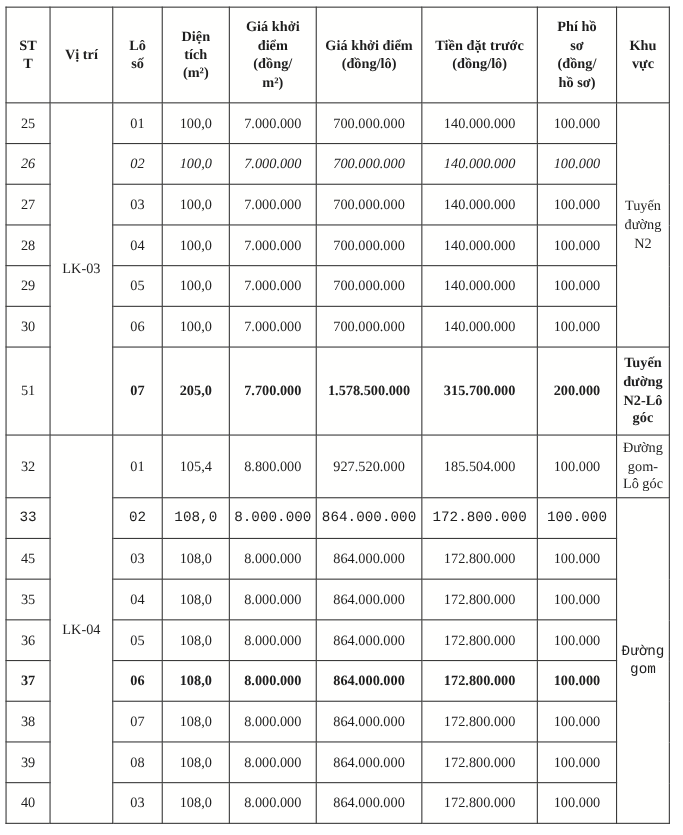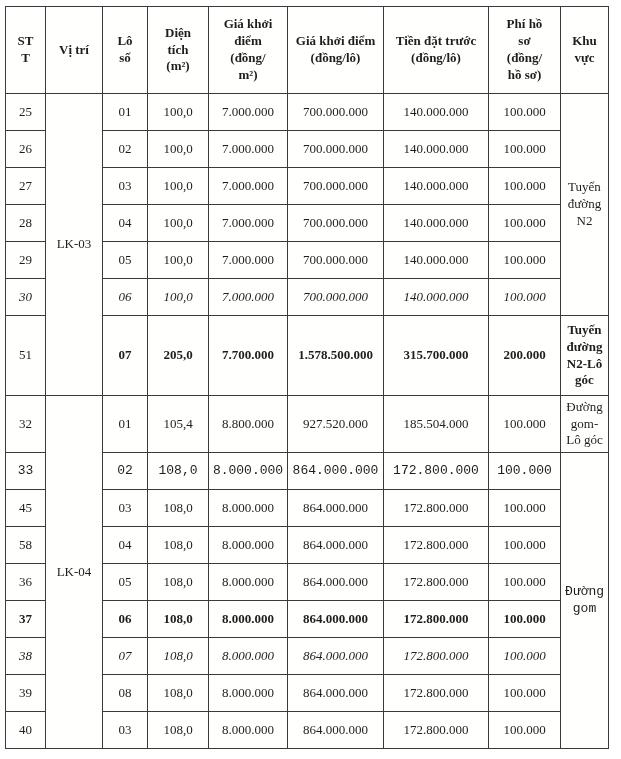--- a/index.html
+++ b/index.html
@@ -101,7 +101,7 @@
 đường
 N2</td>
         </tr>
-        <tr class="body-row" style="height: 37px;">
+        <tr class="body-row" style="height: 37px; font-style: italic;">
           <td>26</td>
           <td>02</td>
           <td>100,0</td>

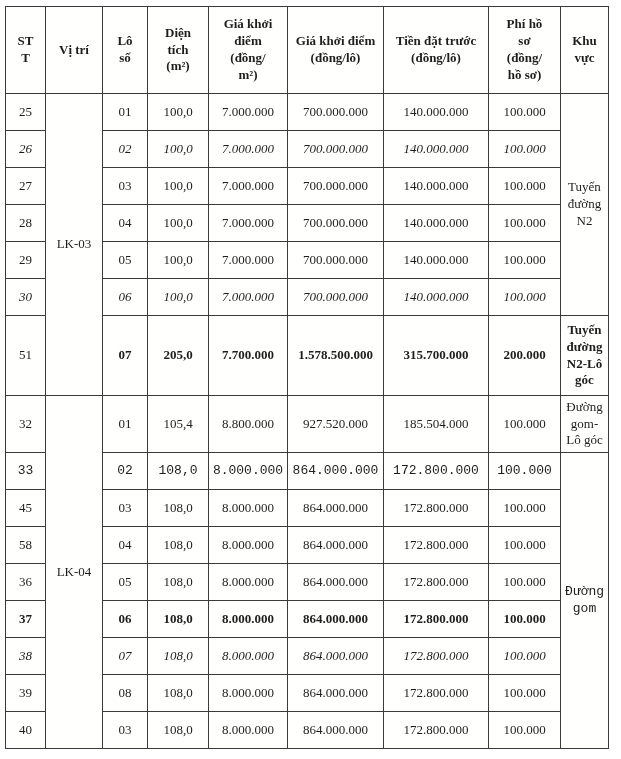--- a/index.html
+++ b/index.html
@@ -137,7 +137,7 @@
           <td>140.000.000</td>
           <td>100.000</td>
         </tr>
-        <tr class="body-row" style="height: 37px; font-style: italic;">
+        <tr class="body-row" style="height: 37px;">
           <td>30</td>
           <td>06</td>
           <td>100,0</td>

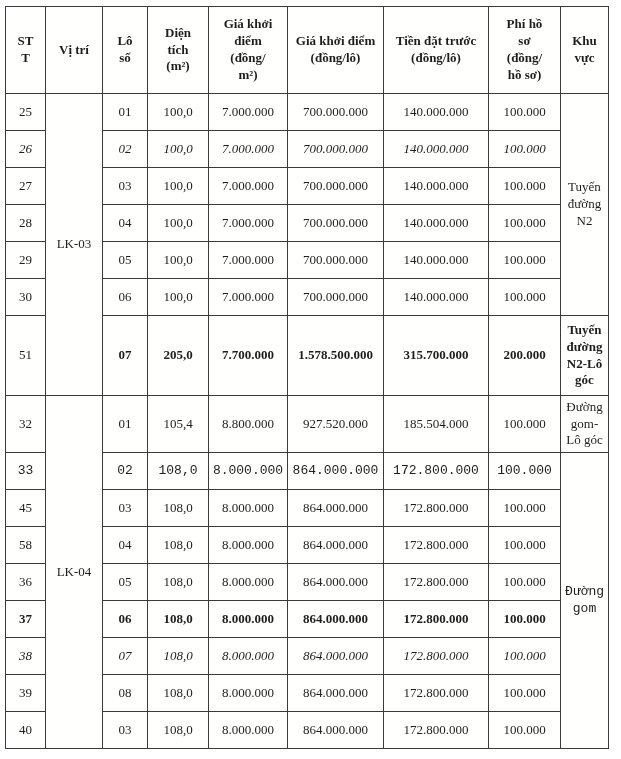--- a/index.html
+++ b/index.html
@@ -193,7 +193,7 @@
           <td>100.000</td>
         </tr>
         <tr class="body-row" style="height: 37px;">
-          <td>58</td>
+          <td>35</td>
           <td>04</td>
           <td>108,0</td>
           <td>8.000.000</td>

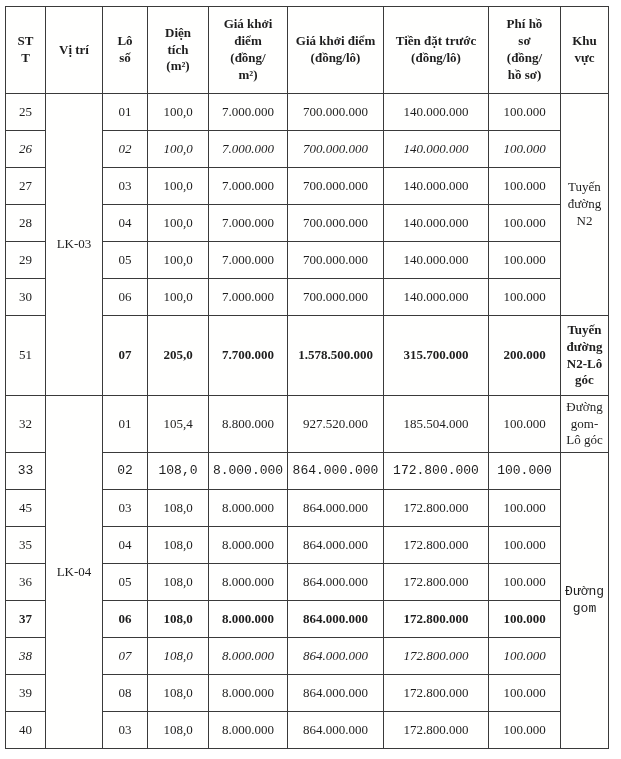--- a/index.html
+++ b/index.html
@@ -219,7 +219,7 @@
           <td>172.800.000</td>
           <td>100.000</td>
         </tr>
-        <tr class="body-row" style="height: 37px; font-style: italic;">
+        <tr class="body-row" style="height: 37px;">
           <td>38</td>
           <td>07</td>
           <td>108,0</td>

